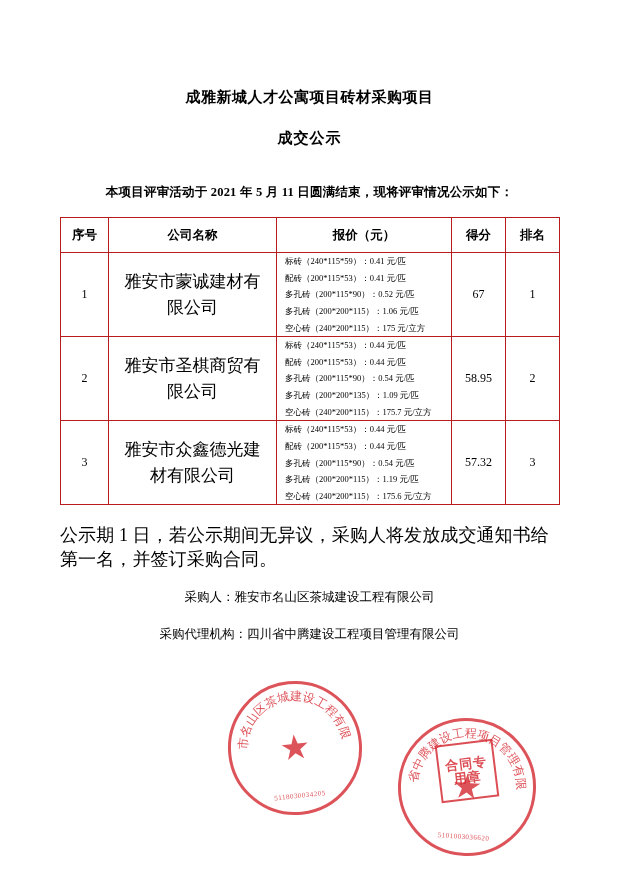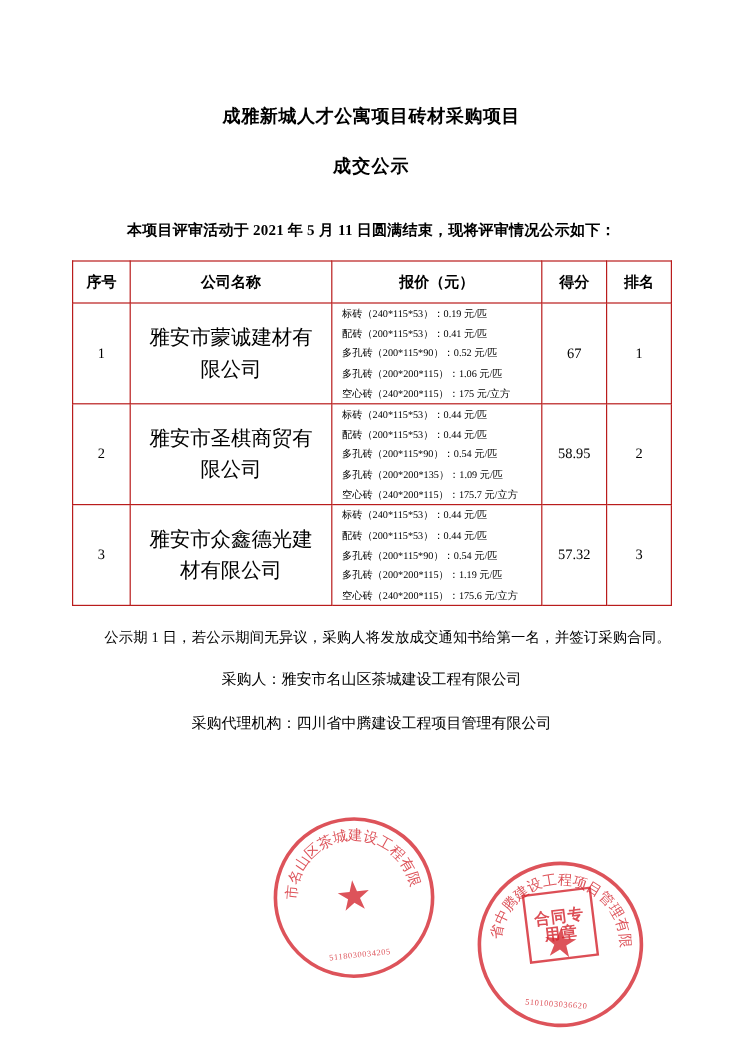--- a/index.html
+++ b/index.html
@@ -222,7 +222,7 @@
         <td class="cell-name">雅安市蒙诚建材有限公司</td>
         <td class="cell-price">
           <div class="price-list">
-            <div class="price-line">标砖（240*115*53）：0.19 元/匹</div>
+            <div class="price-line">标砖（240*115*59）：0.41 元/匹</div>
             <div class="price-line">配砖（200*115*53）：0.41 元/匹</div>
             <div class="price-line">多孔砖（200*115*90）：0.52 元/匹</div>
             <div class="price-line">多孔砖（200*200*115）：1.06 元/匹</div>

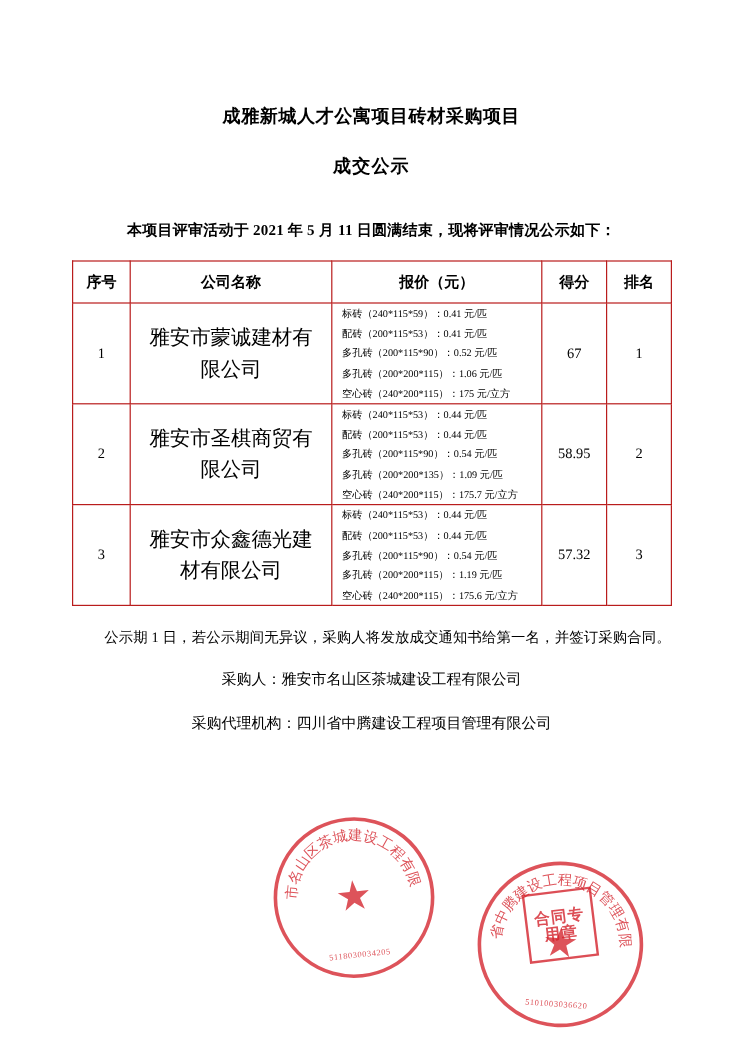--- a/index.html
+++ b/index.html
@@ -91,8 +91,8 @@
   }
   .note {
     margin-top: 18px;
-    font-size: 12px;
-    text-align: right;
+    font-size: 18px;
+    text-align: left;
     letter-spacing: 0.1px;
   }
   .signline {

